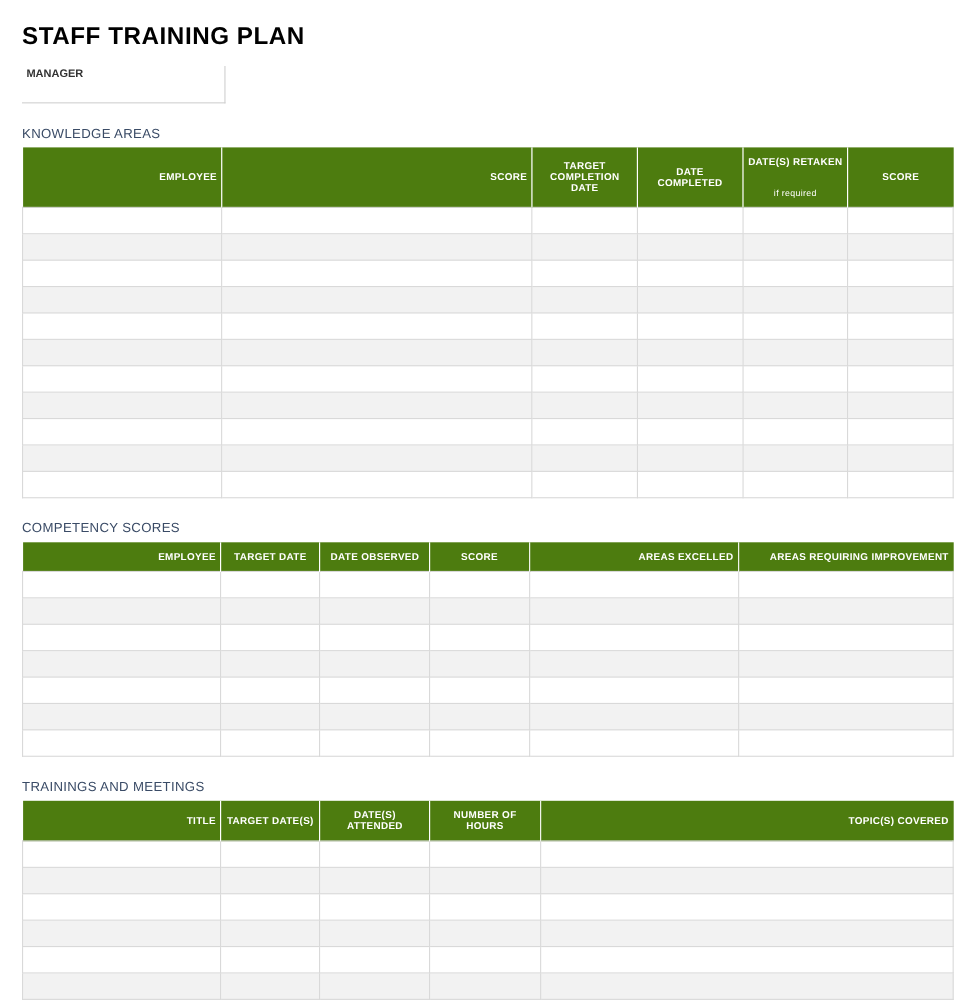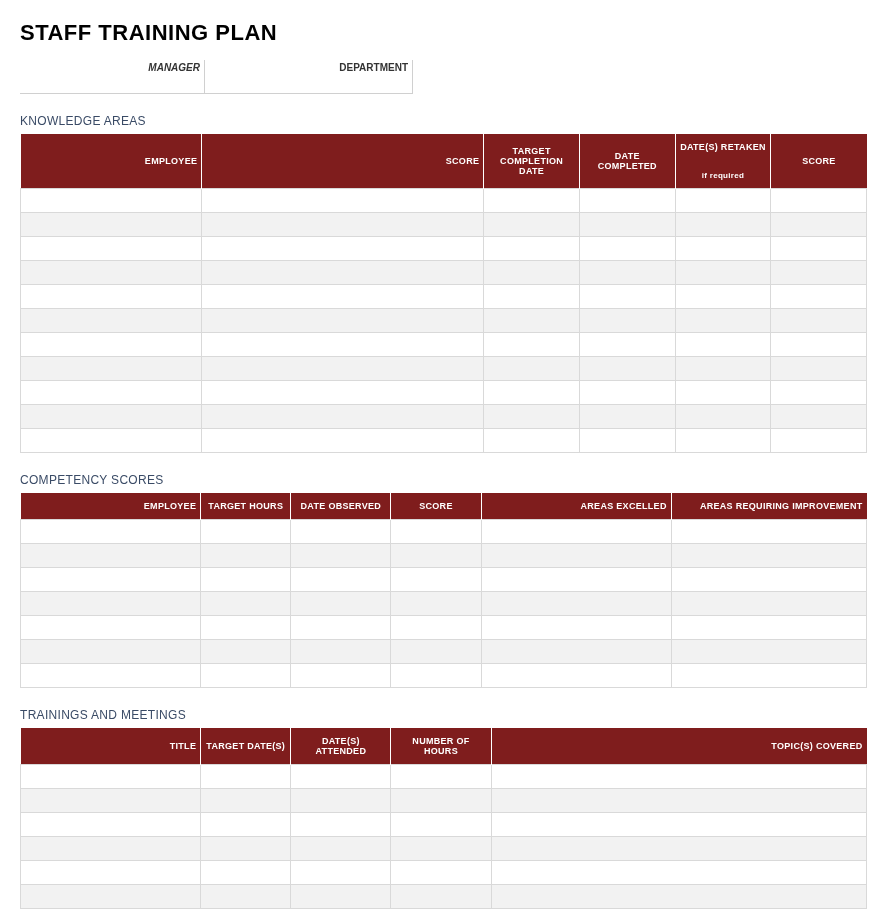--- a/index.html
+++ b/index.html
@@ -32,7 +32,7 @@
   .meta-row2 > div:nth-child(1),
   .meta-row2 > div:nth-child(2) { border-right: 1px solid #d0d0d0; }
   .meta-row2 .lbl2 { text-align: center; }
-  .meta-row2 .lbl1 { text-align: right; font-style: italic; }
+  .meta-row2 .lbl1 { text-align: left; }
   .meta-row2 .lbl3 { text-align: left; padding-left: 8px;}
 
   .section-title {

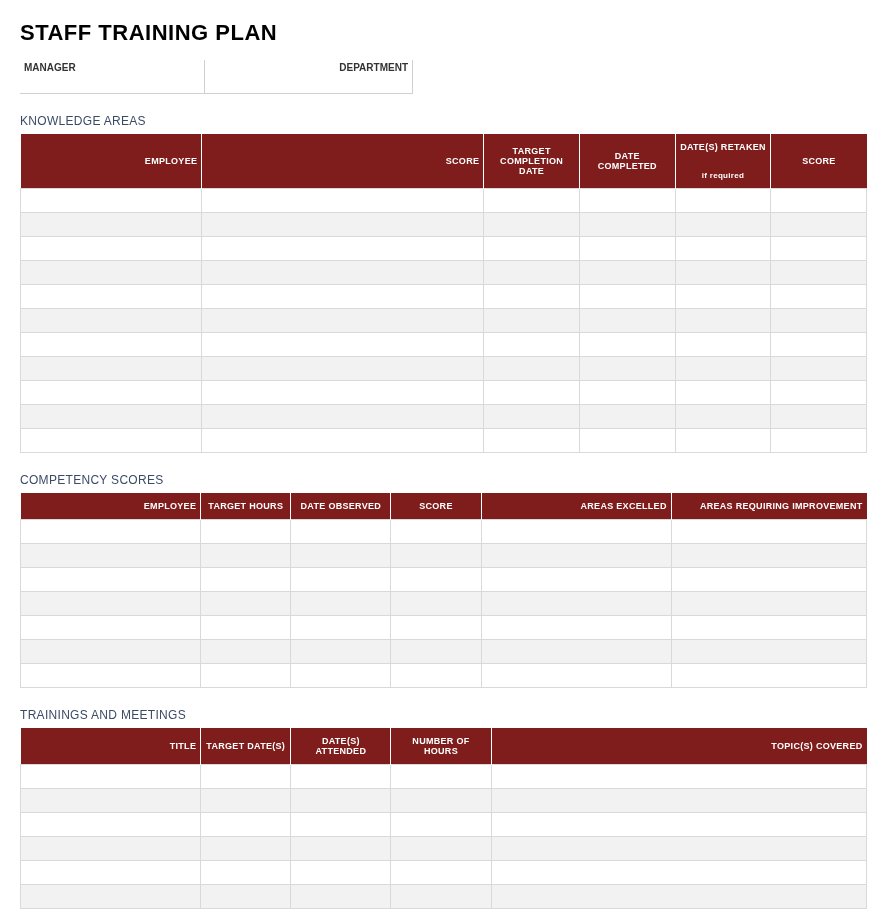--- a/index.html
+++ b/index.html
@@ -100,9 +100,6 @@
 <div class="meta-row2">
   <div class="lbl1">
     <span>MANAGER</span>
-  </div>
-  <div class="lbl2" style="text-align:right;">
-    <span>DEPARTMENT</span>
   </div>
 </div>
 

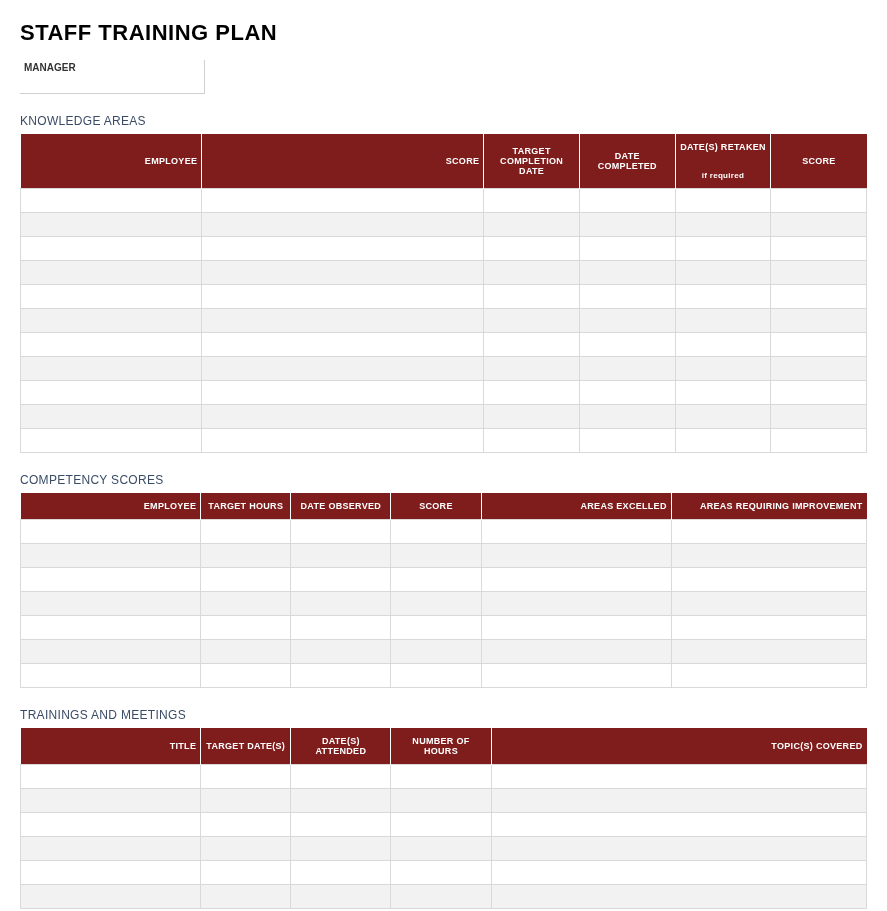--- a/index.html
+++ b/index.html
@@ -50,7 +50,7 @@
     font-size: 10px;
   }
   th {
-    background: #7f1d1d;
+    background: #4d7c0f;
     color: #fff;
     font-weight: bold;
     font-size: 9px;

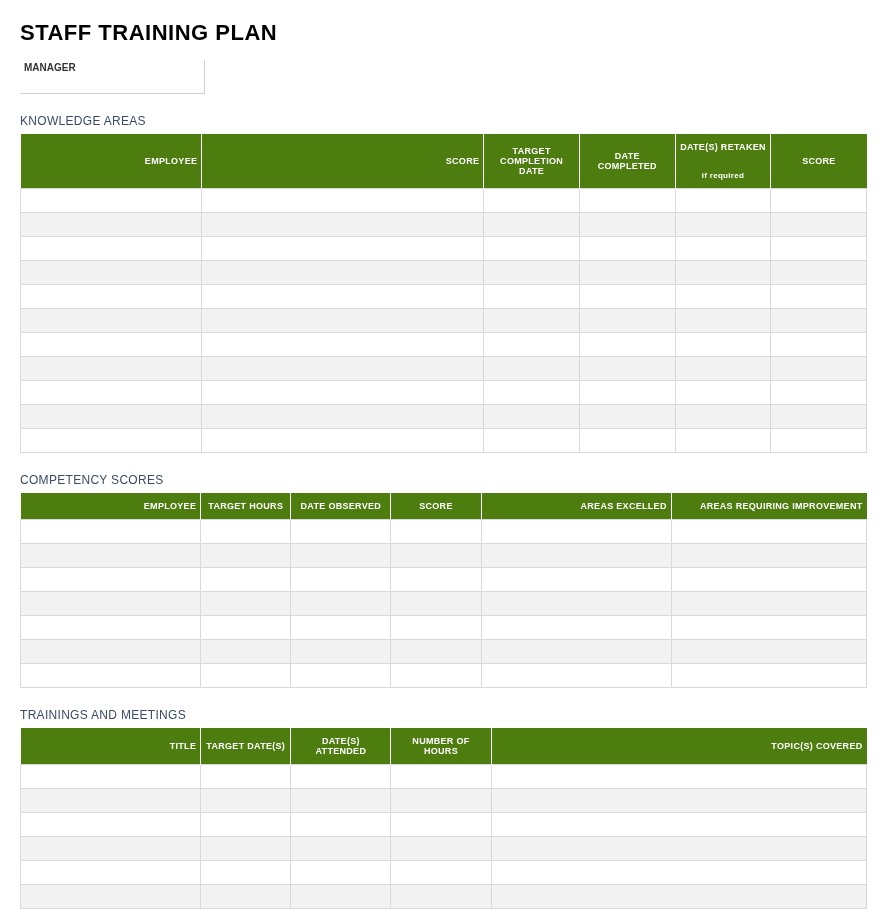--- a/index.html
+++ b/index.html
@@ -60,7 +60,7 @@
     border-right: 1px solid #fff;
   }
   th:last-child { border-right: none; }
-  th .sub { display:block; font-weight: bold; font-style: normal; font-size:8px; margin-top:19px; }
+  th .sub { display:block; font-weight: normal; font-style: normal; font-size:8px; margin-top:19px; }
   td {
     height: 24px;
     border: 1px solid #d9d9d9;

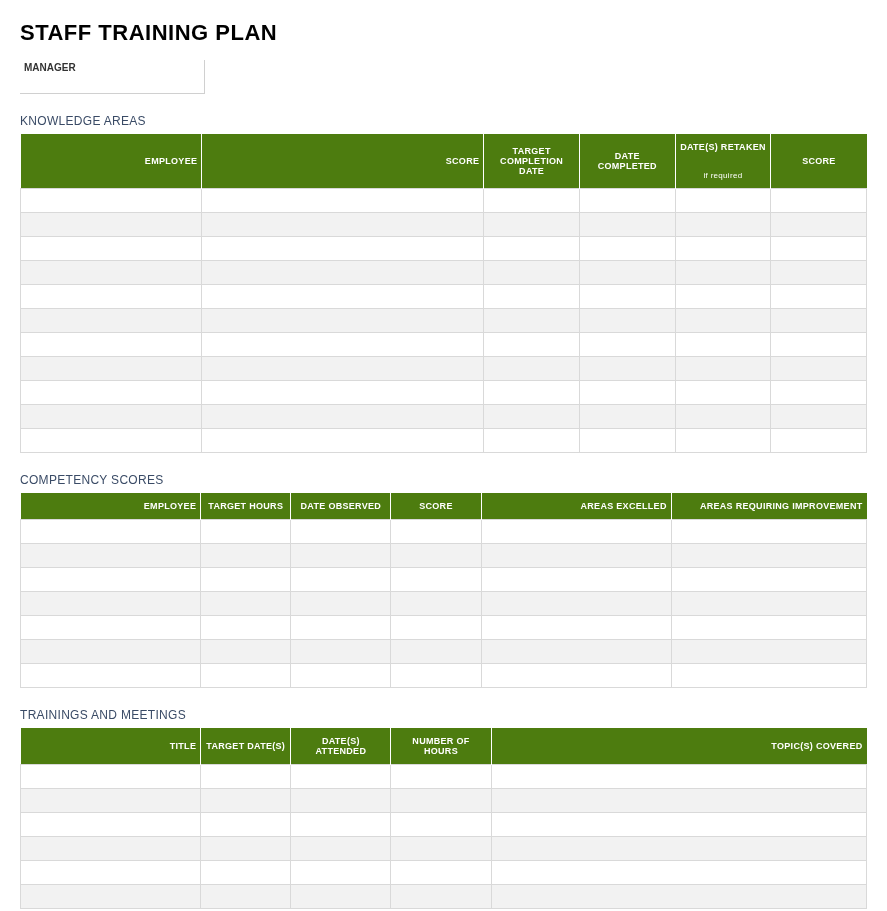--- a/index.html
+++ b/index.html
@@ -231,7 +231,7 @@
   <thead>
     <tr>
       <th class="left">EMPLOYEE</th>
-      <th>TARGET HOURS</th>
+      <th>TARGET DATE</th>
       <th>DATE OBSERVED</th>
       <th>SCORE</th>
       <th class="left">AREAS EXCELLED</th>

